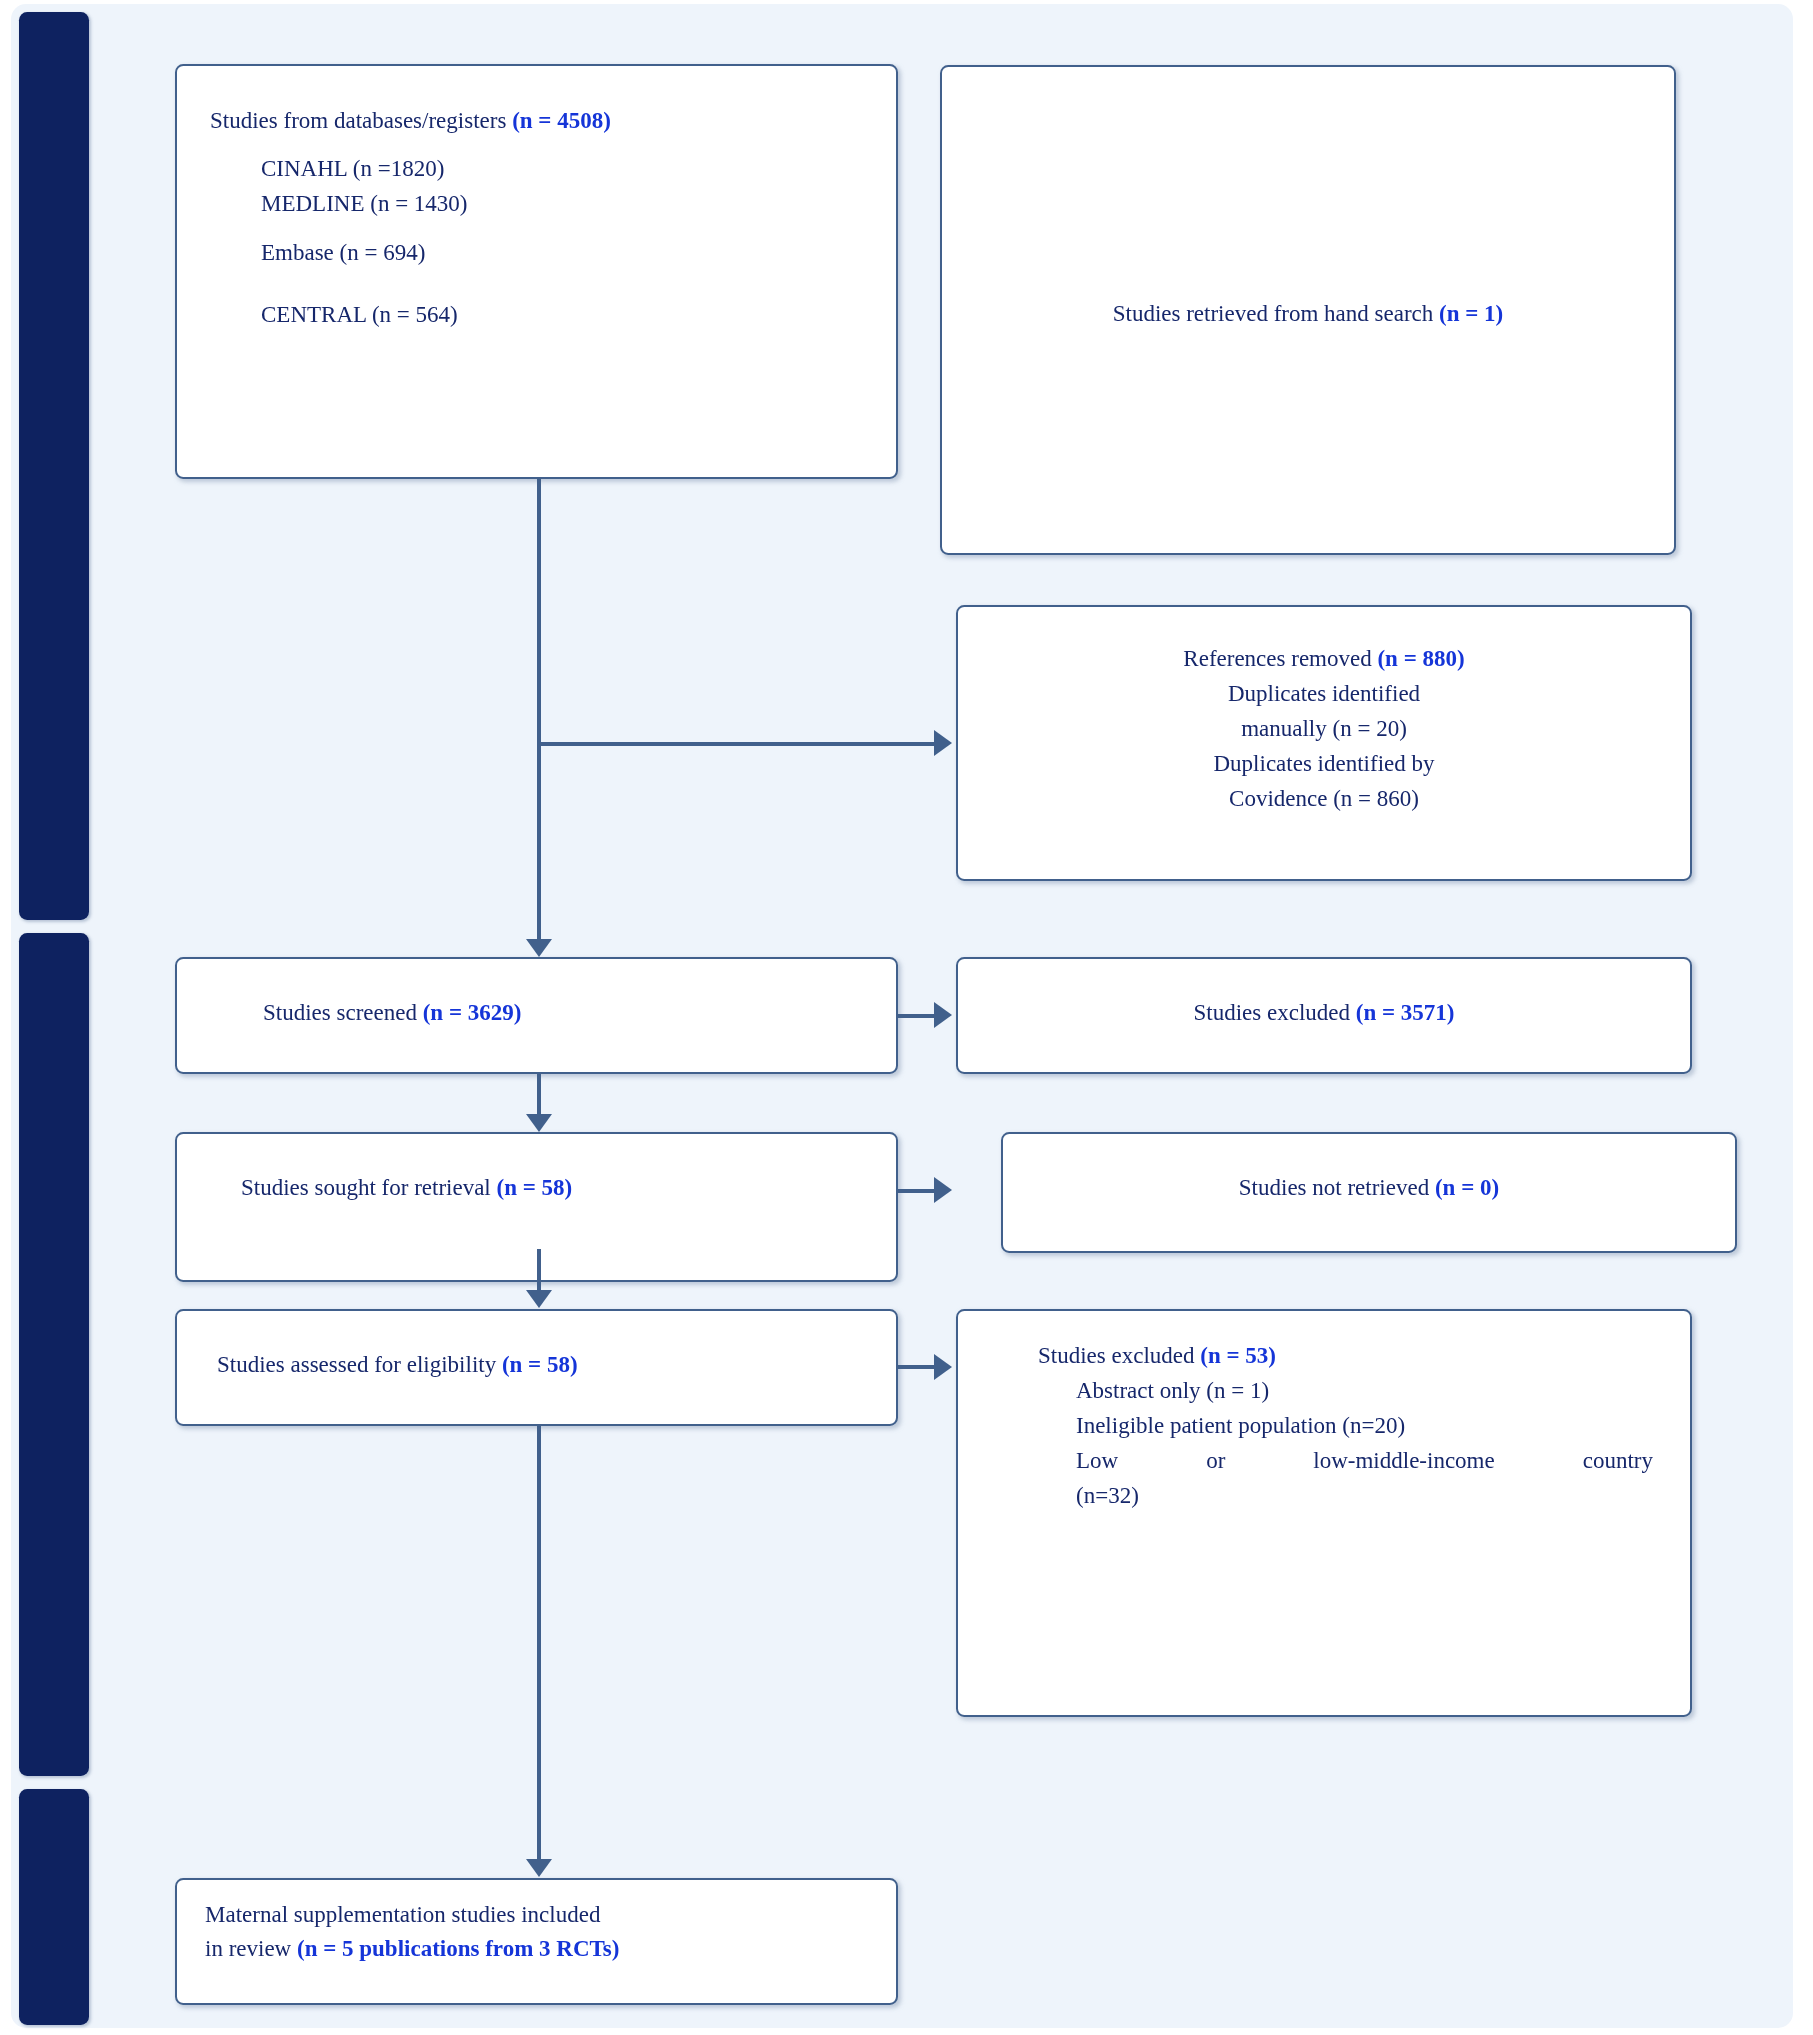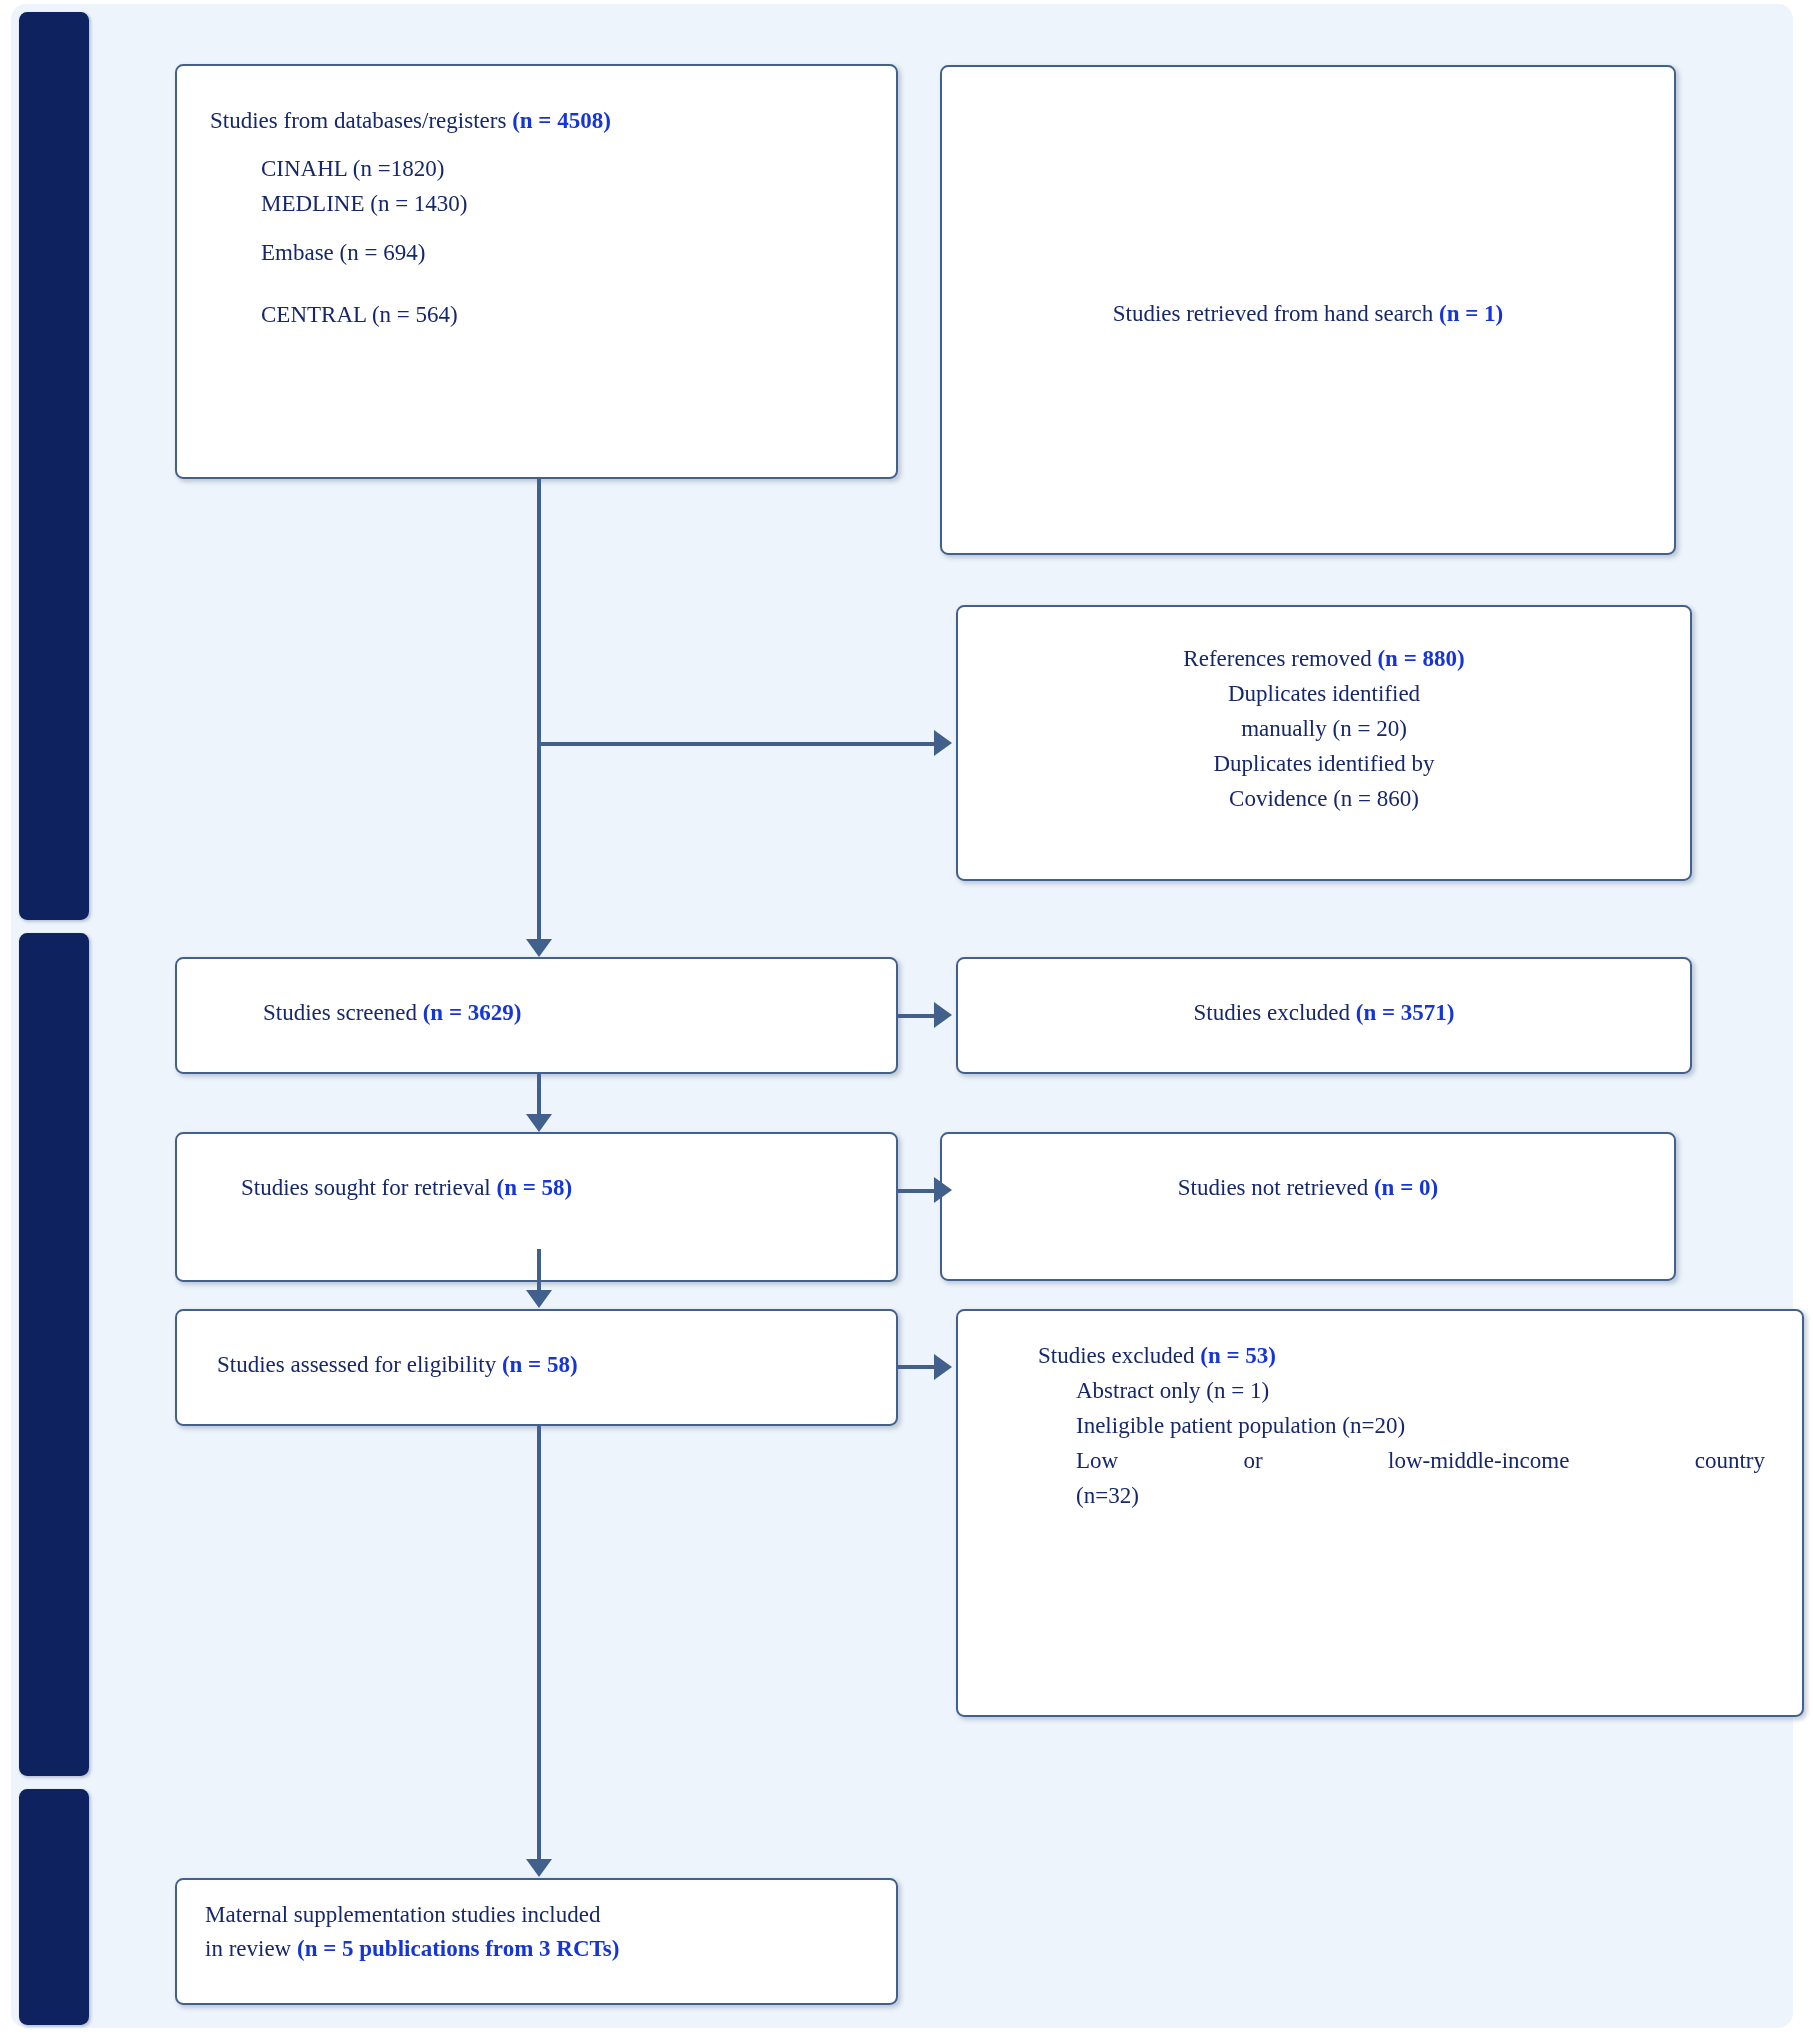--- a/index.html
+++ b/index.html
@@ -139,7 +139,7 @@
     </div>
   </div>
 
-  <div class="box" style="left:940px; top:1132px; width:736px; height:149px;">
+  <div class="box" style="left:1001px; top:1132px; width:736px; height:121px;">
     <div class="box-inner ctr" style="top:37px;">
       <span>Studies not retrieved </span><span class="b">(n = 0)</span>
     </div>

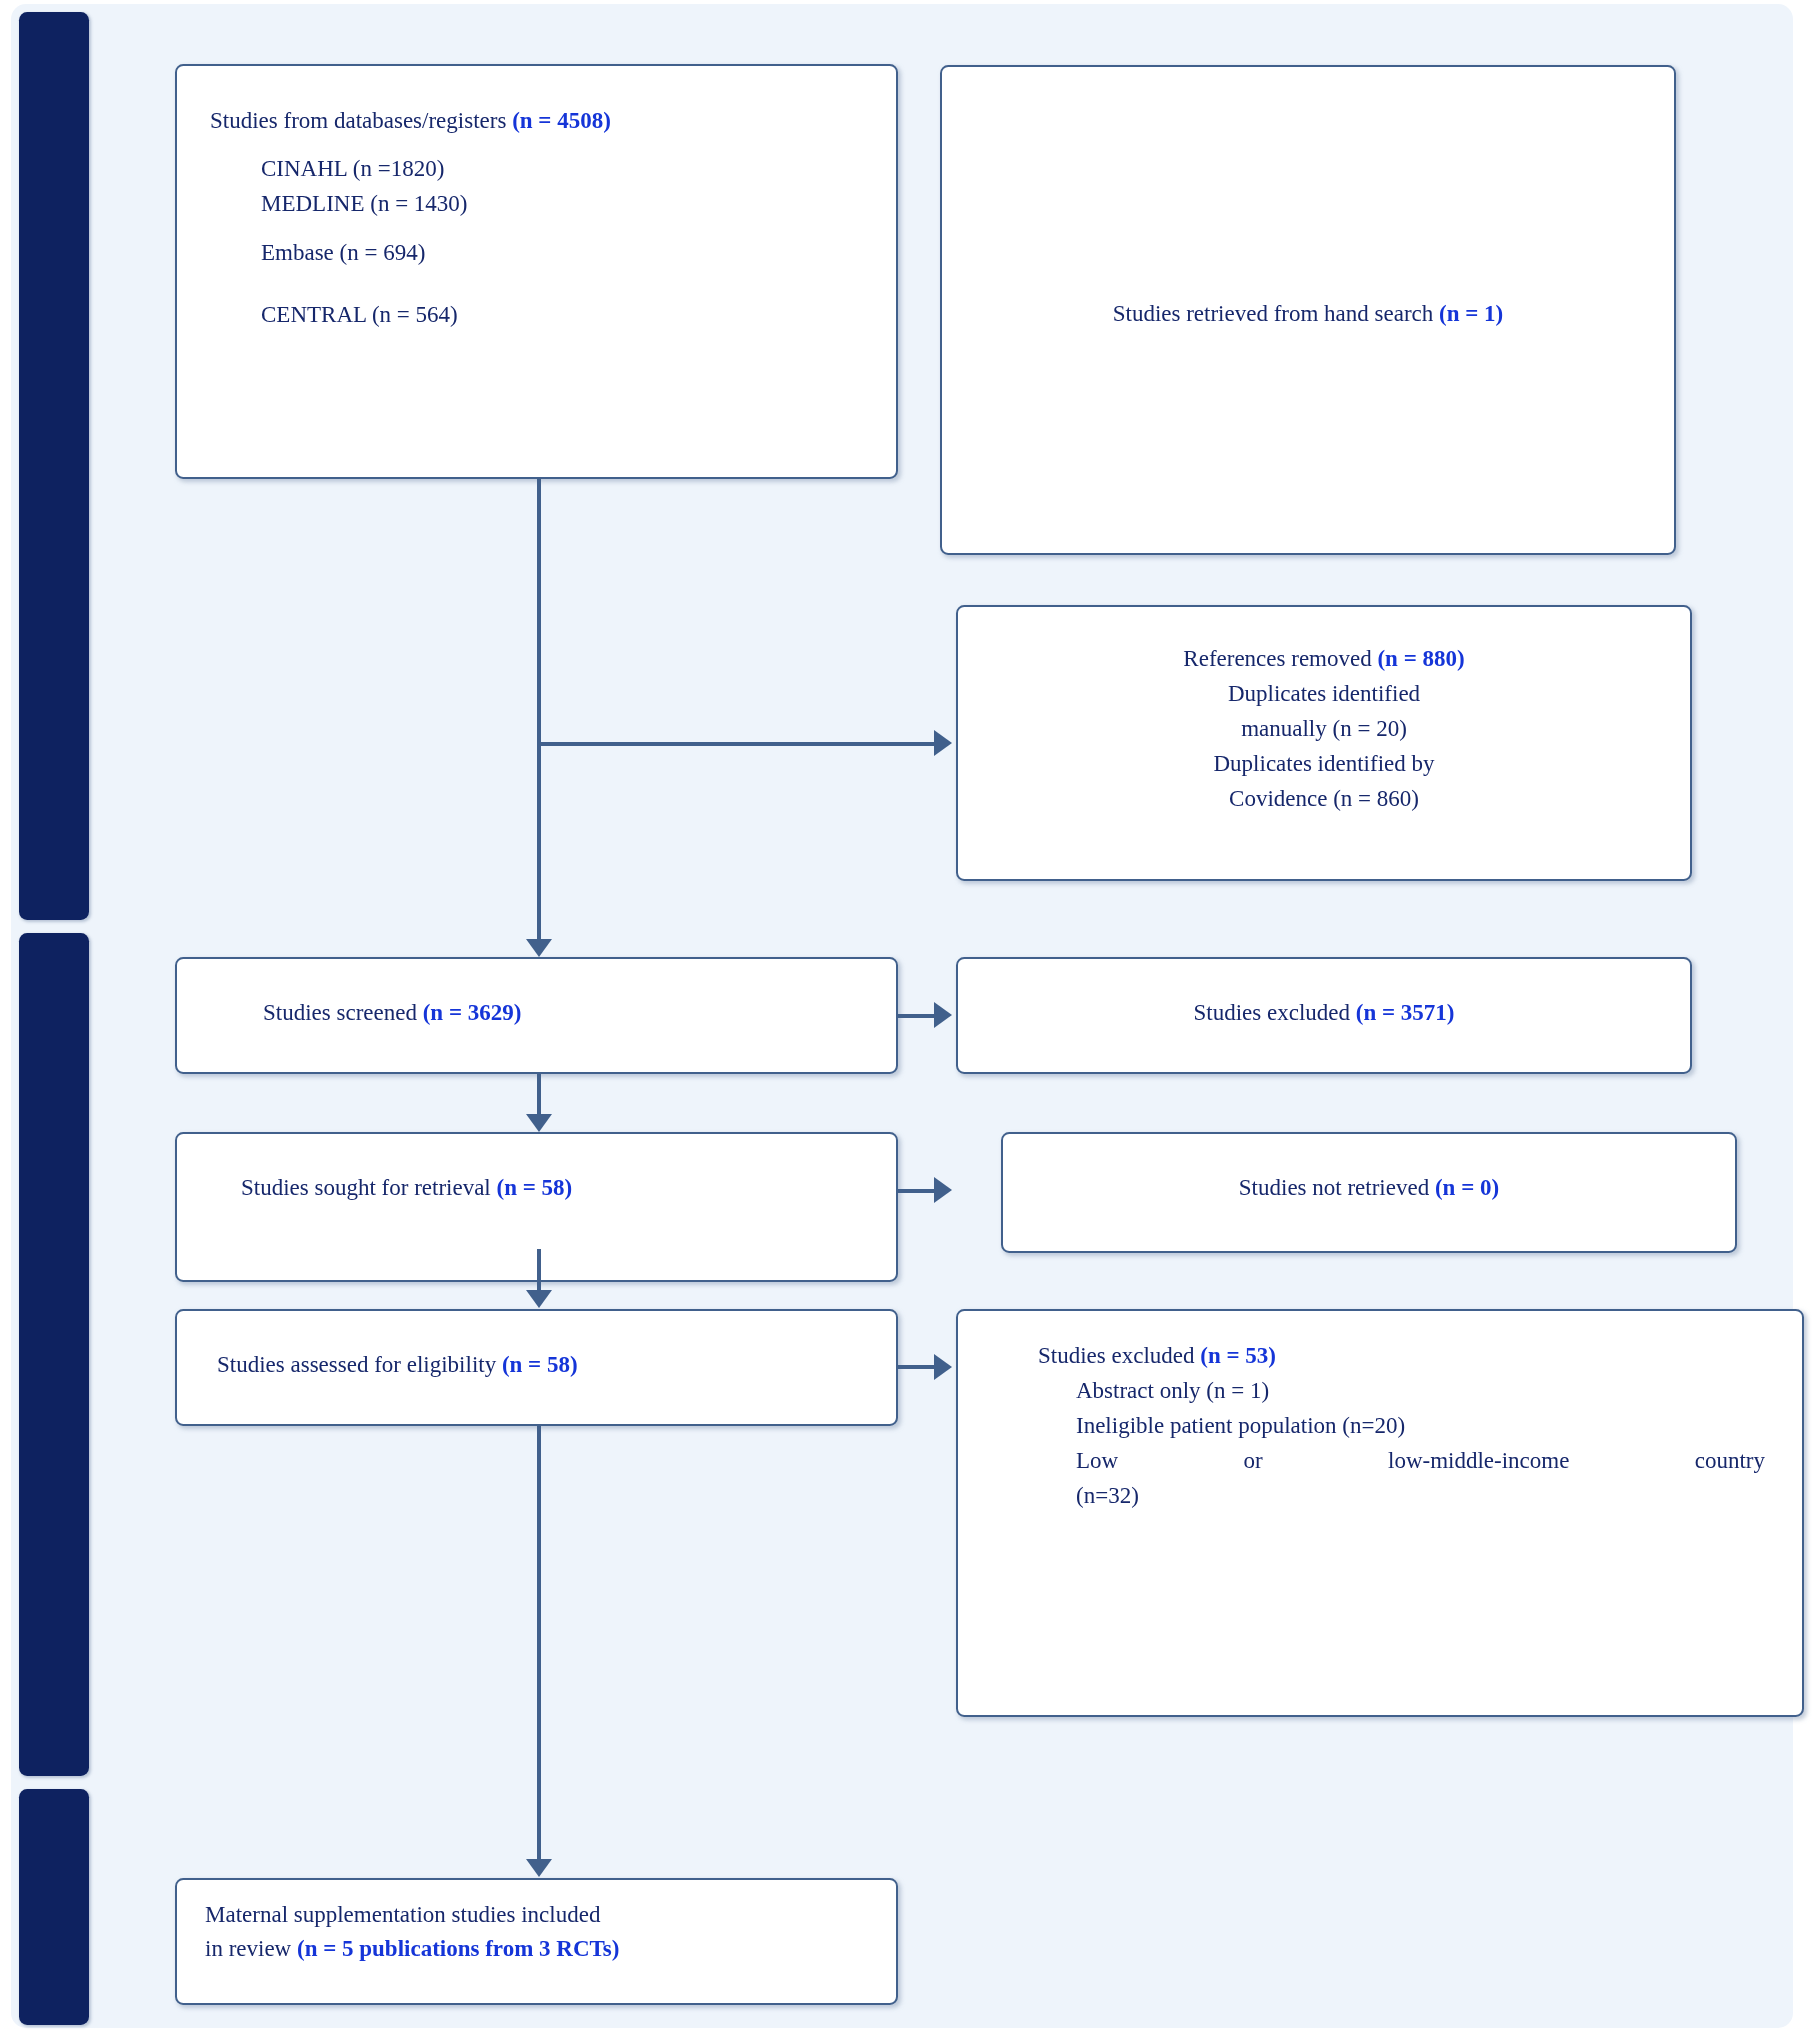--- a/index.html
+++ b/index.html
@@ -151,7 +151,7 @@
     </div>
   </div>
 
-  <div class="box" style="left:956px; top:1309px; width:848px; height:408px;">
+  <div class="box" style="left:956px; top:1309px; width:736px; height:408px;">
     <div class="box-inner" style="top:28px; left:80px; right:37px;">
       <div class="ln">
         <span>Studies excluded </span><span class="b">(n = 53)</span>

